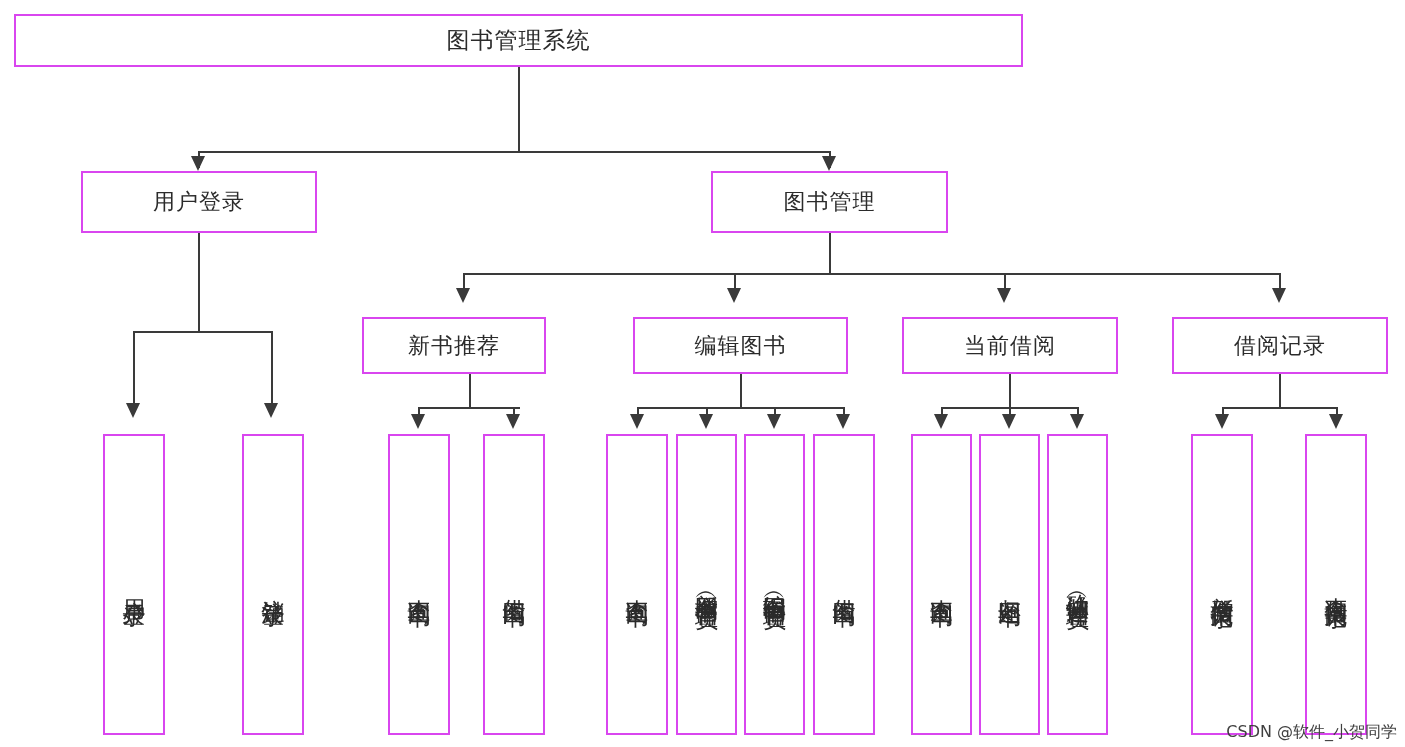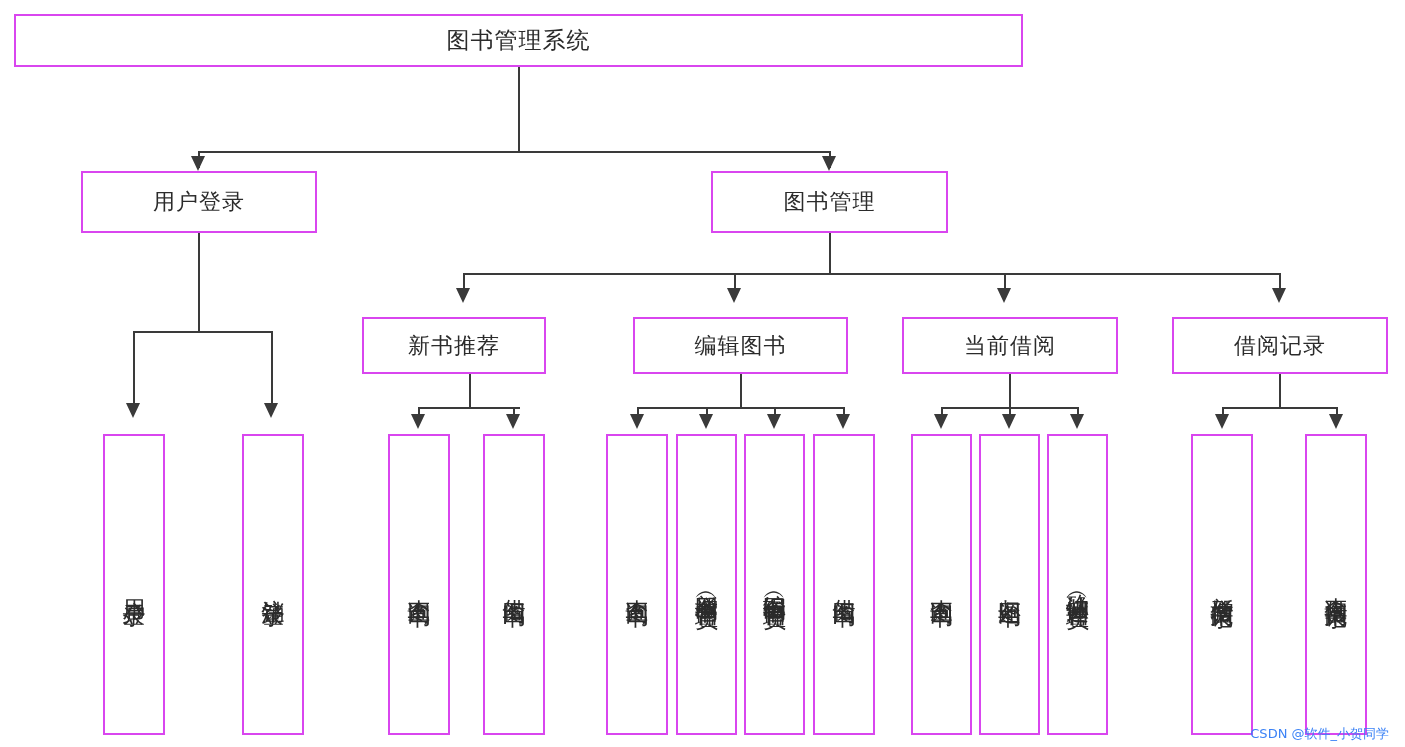--- a/index.html
+++ b/index.html
@@ -61,10 +61,10 @@
   
   #watermark{
     position:absolute;
-    right:16px;
+    right:8px;
     bottom:4px;
-    font-size:13px;
-    color:#3b82f6;
+    font-size:16px;
+    color:#404040;
     white-space:nowrap;
     font-family:"DejaVu Sans","Liberation Sans",sans-serif;
   }

